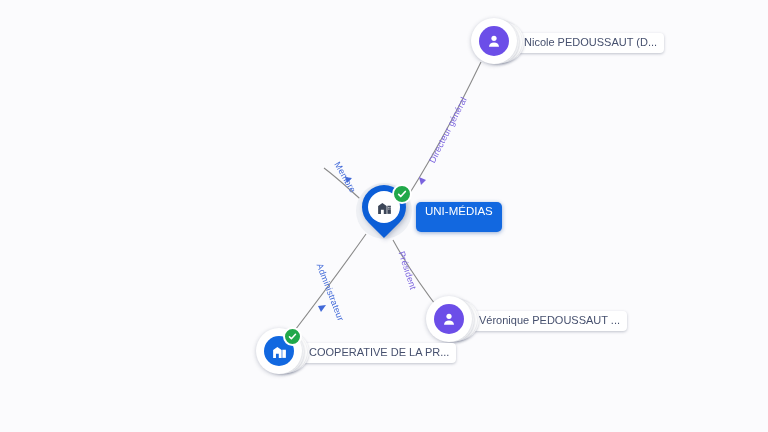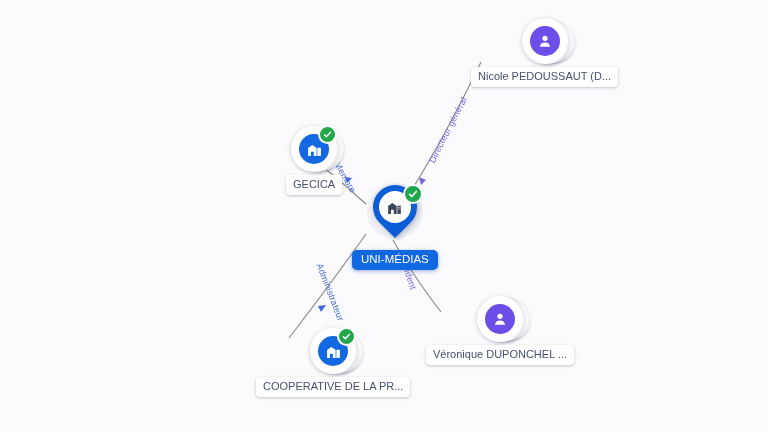--- a/index.html
+++ b/index.html
@@ -31,7 +31,7 @@
   .node {
     position: absolute;
     display: flex;
-    flex-direction: column;
+    flex-direction: row;
     align-items: center;
   }
   

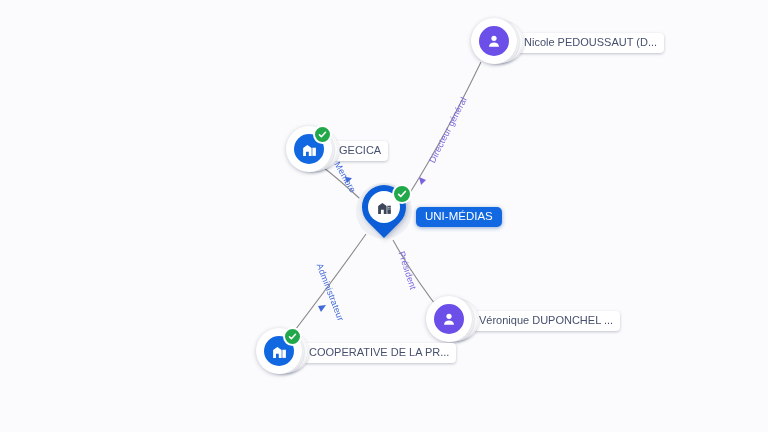--- a/index.html
+++ b/index.html
@@ -197,31 +197,6 @@
 
   <div class="edge-label blue" style="left:324px; top:262px; transform: rotate(69deg); transform-origin: left top;">Administrateur</div>
 
-  <div class="node" style="left:286px; top:126px;">
-    <div class="icon-stack">
-      <div class="stack-card c3"></div>
-      <div class="stack-card c2"></div>
-      <div class="stack-card c1"></div>
-      <div class="stack-front">
-        <div class="disc company">
-          <svg width="17" height="17" viewBox="0 0 24 24" fill="#ffffff">
-            <path d="M3 21V10l6-4.5L15 10v11h-4v-6H7v6z"></path>
-            <path d="M16 21V9.5l5 0V21z"></path>
-            <rect x="17.3" y="11.2" width="1.2" height="1.2"></rect>
-            <rect x="19.2" y="11.2" width="1.2" height="1.2"></rect>
-            <rect x="17.3" y="13.6" width="1.2" height="1.2"></rect>
-            <rect x="19.2" y="13.6" width="1.2" height="1.2"></rect>
-          </svg>
-        </div>
-      </div>
-      <div class="check-badge">
-        <svg width="9" height="9" viewBox="0 0 24 24" fill="none" stroke="#ffffff" stroke-width="4" stroke-linecap="round" stroke-linejoin="round">
-          <polyline points="4,13 9,18 20,6"></polyline>
-        </svg>
-      </div>
-    </div>
-    <div class="label-pill">GECICA</div>
-  </div>
 
   <div class="node" style="left:471px; top:18px;">
     <div class="icon-stack">

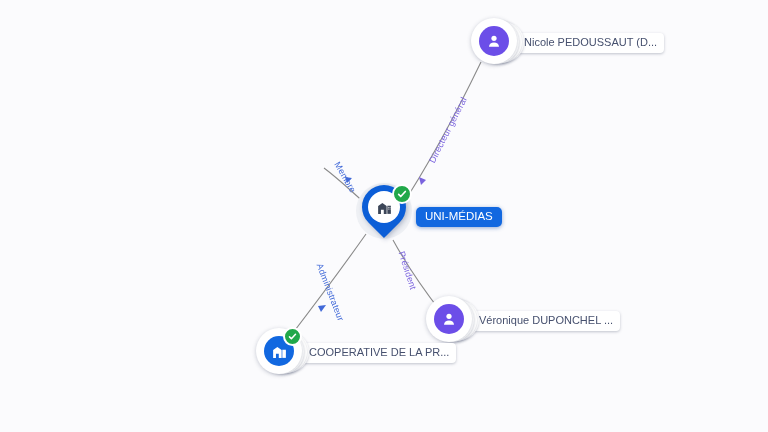--- a/index.html
+++ b/index.html
@@ -154,7 +154,7 @@
     background: #1268e0;
     color: #ffffff;
     font-size: 11.5px;
-    padding: 3px 9px 4px 9px;
+    padding: 3px 9px 14px 9px;
     border-radius: 5px;
     box-shadow: 0 1px 4px rgba(18, 70, 160, 0.45);
   }

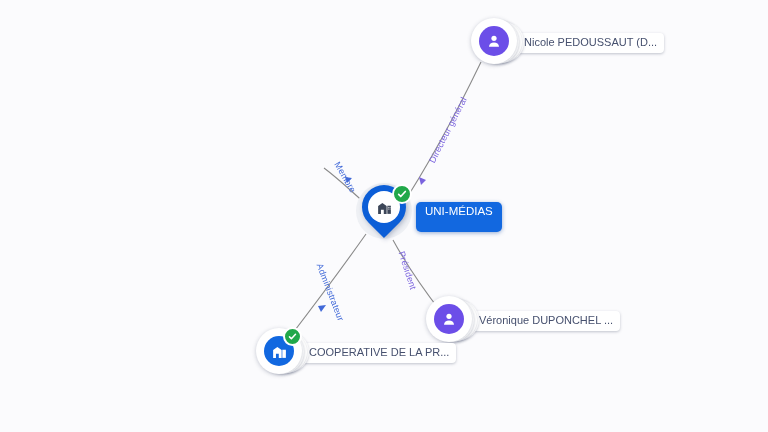--- a/index.html
+++ b/index.html
@@ -229,7 +229,7 @@
         </div>
       </div>
     </div>
-    <div class="label-pill">Véronique DUPONCHEL ...</div>
+    <div class="label-pill">Véronique PEDOUSSAUT ...</div>
   </div>
 
   <div class="node" style="left:256px; top:328px;justify-content:space-between;">

